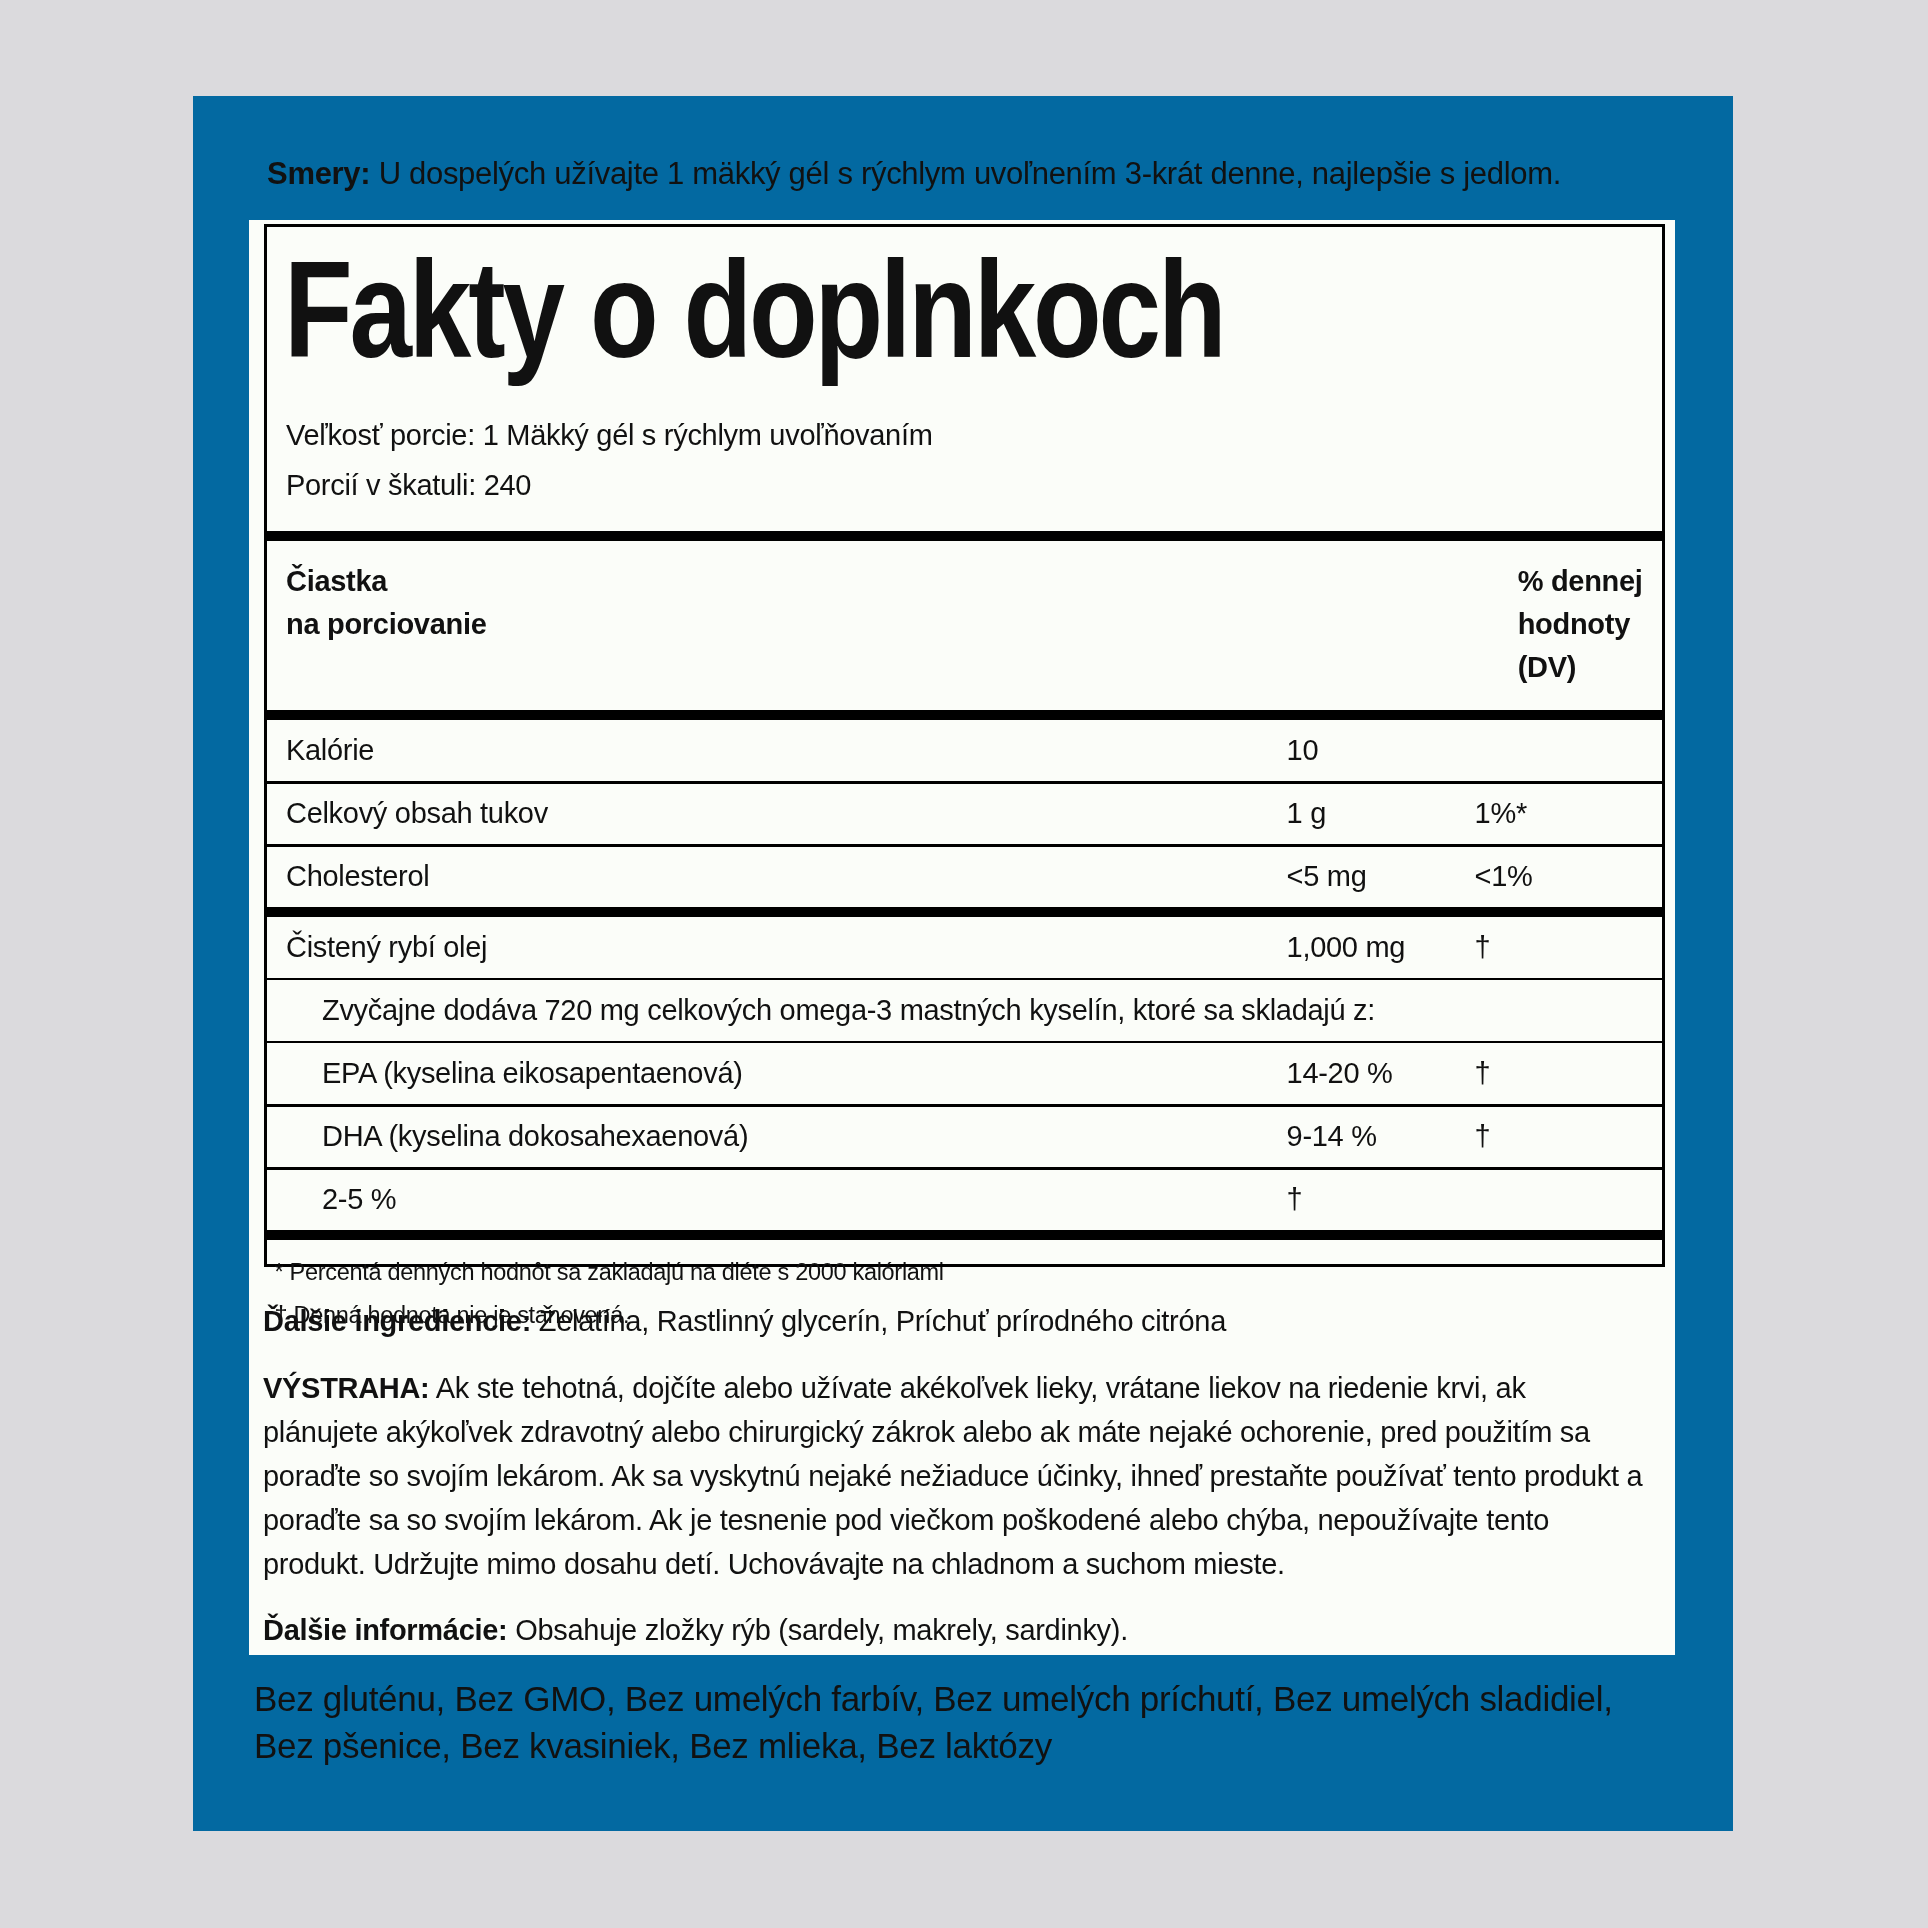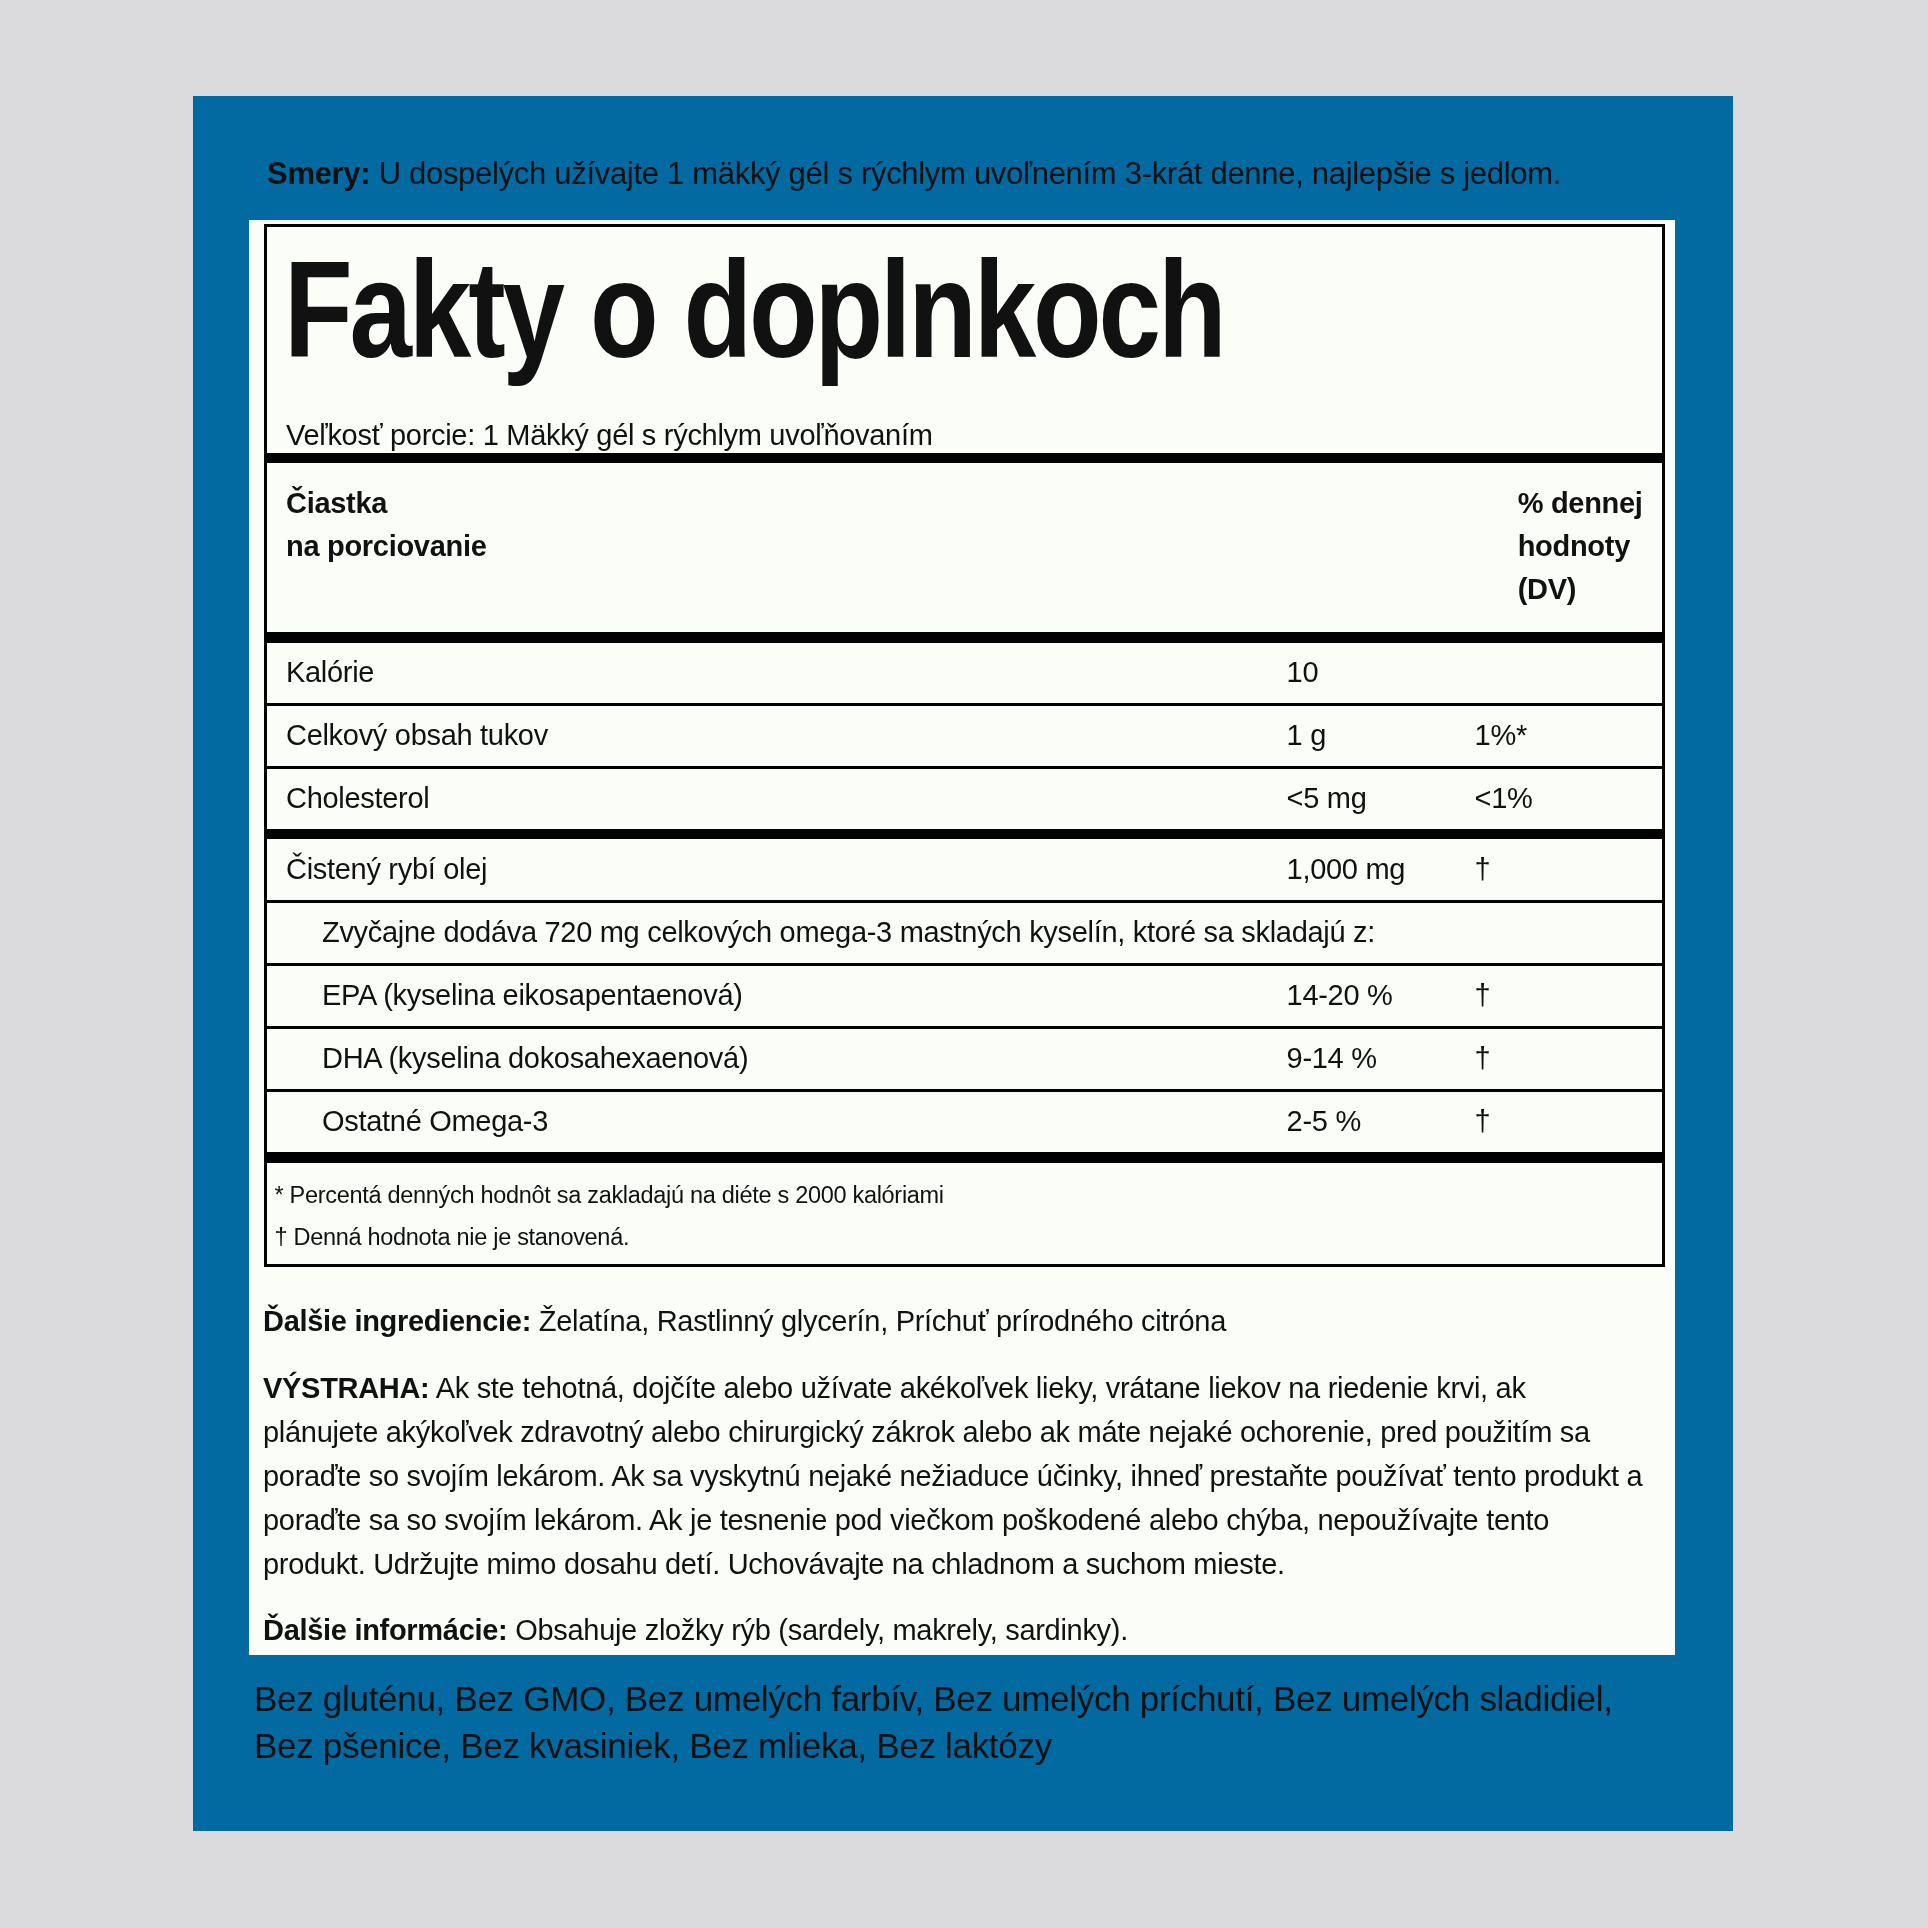--- a/index.html
+++ b/index.html
@@ -86,6 +86,7 @@
     <div class="facts">
       <h1 class="title">Fakty o doplnkoch</h1>
       <p class="serving">Veľkosť porcie: 1 Mäkký gél s rýchlym uvoľňovaním</p>
+      <p class="serving second">Porcií v škatuli: 240</p>
 
       <div class="sep thick"></div>
 

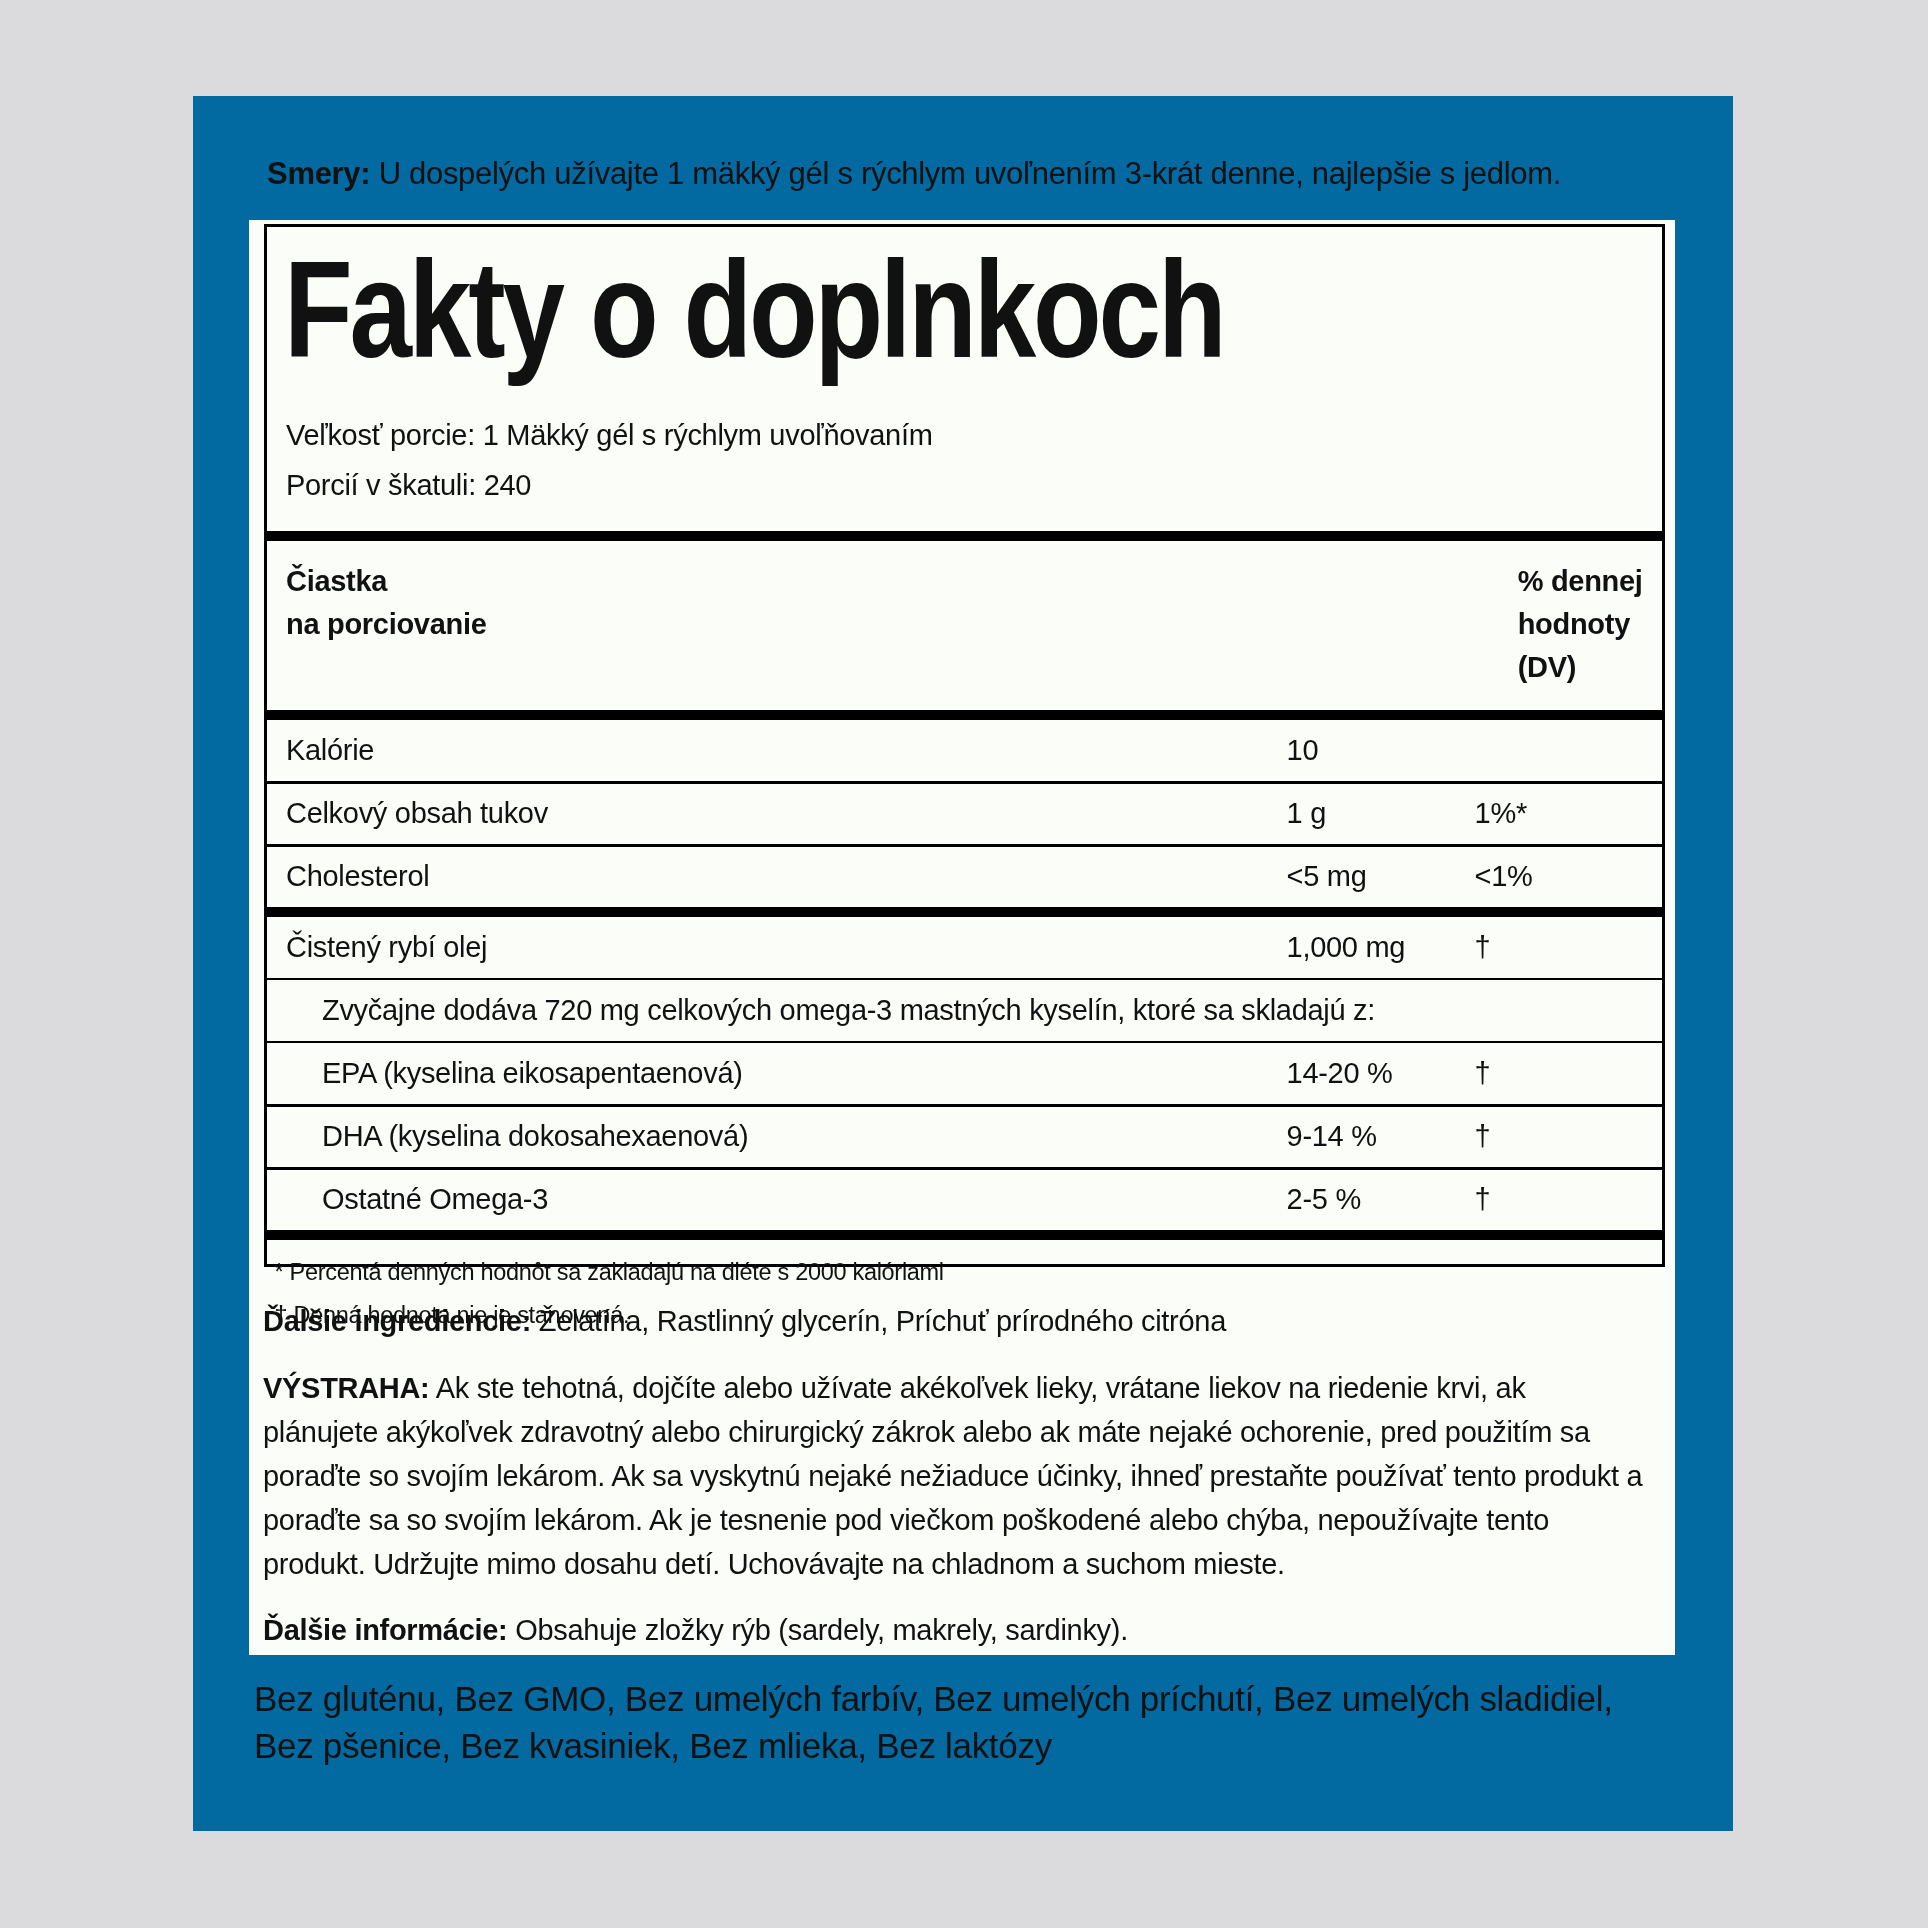--- a/index.html
+++ b/index.html
@@ -143,7 +143,6 @@
   </div>
 <div class="sep thin"></div>
   <div class="row indent">
-    <span class="cell-name">Ostatné Omega-3</span>
     <span class="cell-amount">2-5 %</span>
     <span class="cell-dv">†</span>
   </div>

